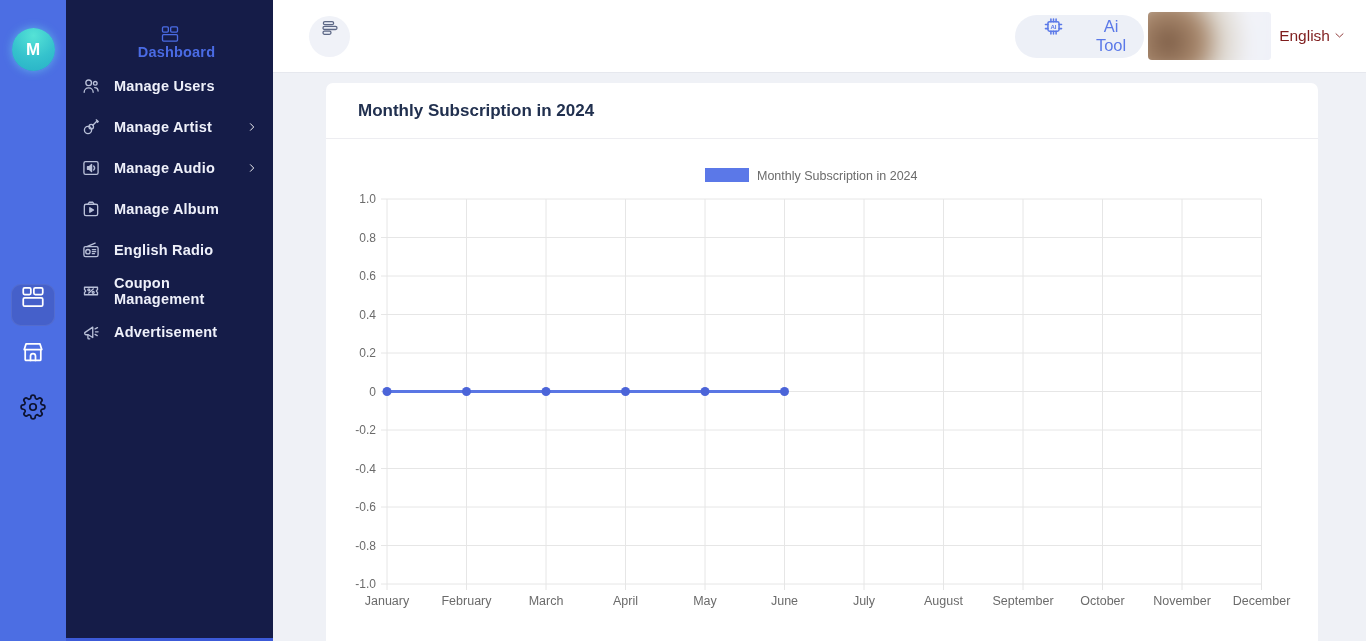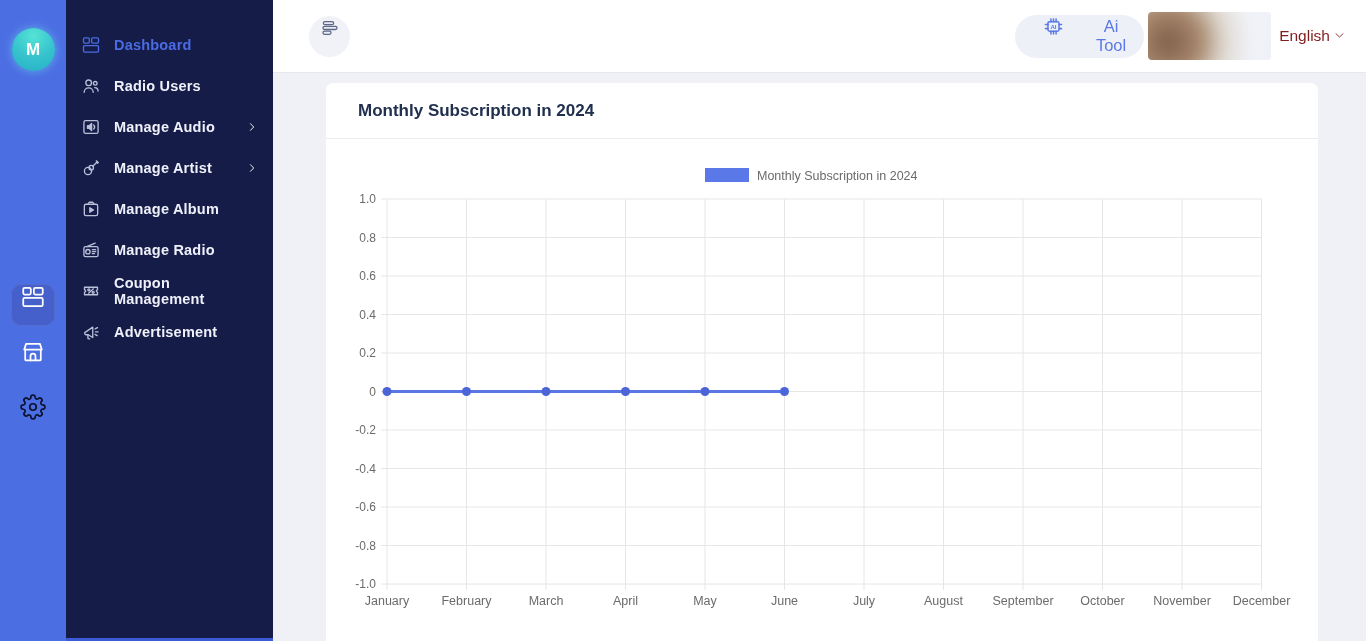--- a/index.html
+++ b/index.html
@@ -32,7 +32,7 @@
   .menu-item .mi-label { margin-left:13px; font-size:14.5px; font-weight:600; letter-spacing:.2px; flex:1; }
   .menu-item .mi-chevron { width:14px; height:14px; color:#fff; }
   .menu-item .mi-chevron svg { width:14px; height:14px; }
-  .menu-item.active, .menu-item.active .mi-icon { color:#4a6be4; }
+  .menu-item.active, .menu-item.active .mi-icon { color:#4a6be4;flex-direction:column; }
 
   
   .main { flex:1; display:flex; flex-direction:column; }

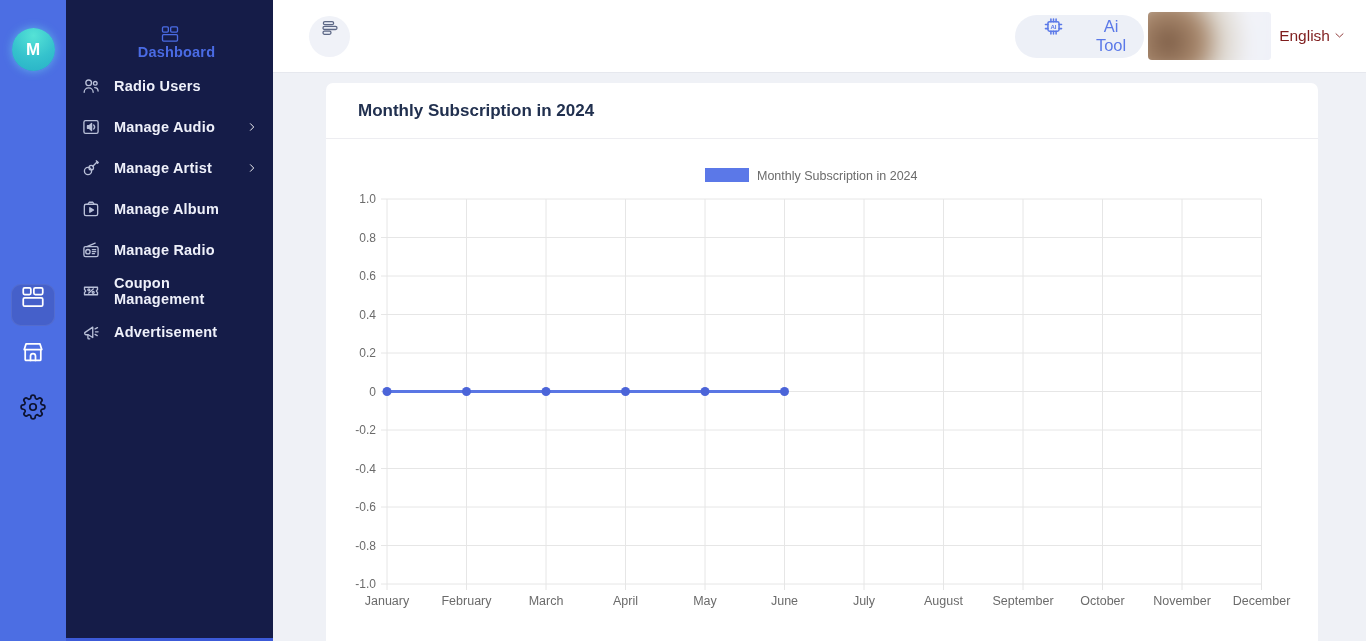--- a/index.html
+++ b/index.html
@@ -125,7 +125,7 @@
                 <path d="M16.4 13.9c2.5.1 4.1 1.9 4.1 4.2"></path>
               </g>
             </svg></span>
-          <span class="mi-label">Radio Users</span>
+          <span class="mi-label">Manage Users</span>
         </div>
         <div class="menu-item">
           <span class="mi-icon"><svg viewBox="0 0 24 24" width="100%" height="100%">

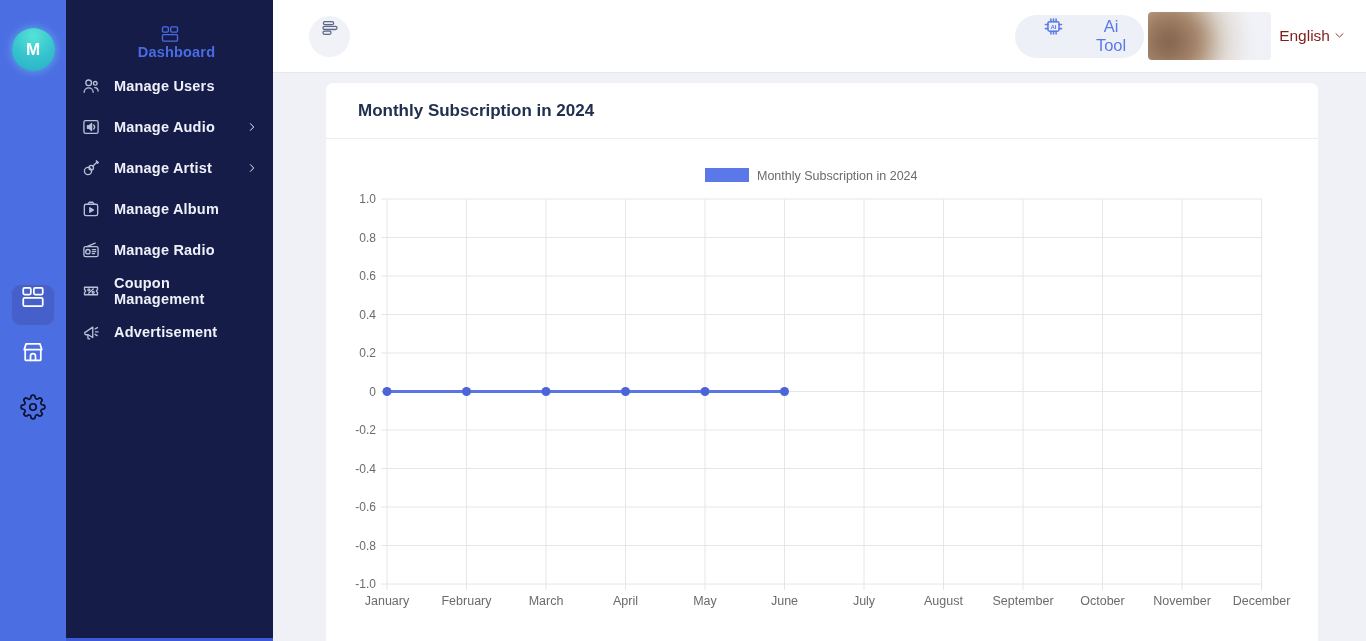--- a/index.html
+++ b/index.html
@@ -130,21 +130,6 @@
         <div class="menu-item">
           <span class="mi-icon"><svg viewBox="0 0 24 24" width="100%" height="100%">
               <g fill="none" stroke="currentColor" stroke-width="1.6" stroke-linecap="round" stroke-linejoin="round">
-                <rect x="3.5" y="4.3" width="17" height="15.4" rx="2"></rect>
-                <path d="M7.8 10.5v3h2l2.9 2.8V7.7l-2.9 2.8h-2z" fill="currentColor"></path>
-                <path d="M15.2 9.6a3.4 3.4 0 010 4.8"></path>
-              </g>
-            </svg></span>
-          <span class="mi-label">Manage Audio</span>
-          <span class="mi-chevron"><svg viewBox="0 0 24 24" width="100%" height="100%">
-              <g fill="none" stroke="currentColor" stroke-width="1.6" stroke-linecap="round" stroke-linejoin="round">
-                <path d="M9.3 6.3l5.6 5.7-5.6 5.7"></path>
-              </g>
-            </svg></span>
-        </div>
-        <div class="menu-item">
-          <span class="mi-icon"><svg viewBox="0 0 24 24" width="100%" height="100%">
-              <g fill="none" stroke="currentColor" stroke-width="1.6" stroke-linecap="round" stroke-linejoin="round">
                 <circle cx="8.4" cy="15.6" r="4.3"></circle>
                 <circle cx="12.3" cy="11.6" r="2.7"></circle>
                 <path d="M14.2 9.8l5.3-5.3"></path>
@@ -152,6 +137,21 @@
               </g>
             </svg></span>
           <span class="mi-label">Manage Artist</span>
+          <span class="mi-chevron"><svg viewBox="0 0 24 24" width="100%" height="100%">
+              <g fill="none" stroke="currentColor" stroke-width="1.6" stroke-linecap="round" stroke-linejoin="round">
+                <path d="M9.3 6.3l5.6 5.7-5.6 5.7"></path>
+              </g>
+            </svg></span>
+        </div>
+        <div class="menu-item">
+          <span class="mi-icon"><svg viewBox="0 0 24 24" width="100%" height="100%">
+              <g fill="none" stroke="currentColor" stroke-width="1.6" stroke-linecap="round" stroke-linejoin="round">
+                <rect x="3.5" y="4.3" width="17" height="15.4" rx="2"></rect>
+                <path d="M7.8 10.5v3h2l2.9 2.8V7.7l-2.9 2.8h-2z" fill="currentColor"></path>
+                <path d="M15.2 9.6a3.4 3.4 0 010 4.8"></path>
+              </g>
+            </svg></span>
+          <span class="mi-label">Manage Audio</span>
           <span class="mi-chevron"><svg viewBox="0 0 24 24" width="100%" height="100%">
               <g fill="none" stroke="currentColor" stroke-width="1.6" stroke-linecap="round" stroke-linejoin="round">
                 <path d="M9.3 6.3l5.6 5.7-5.6 5.7"></path>

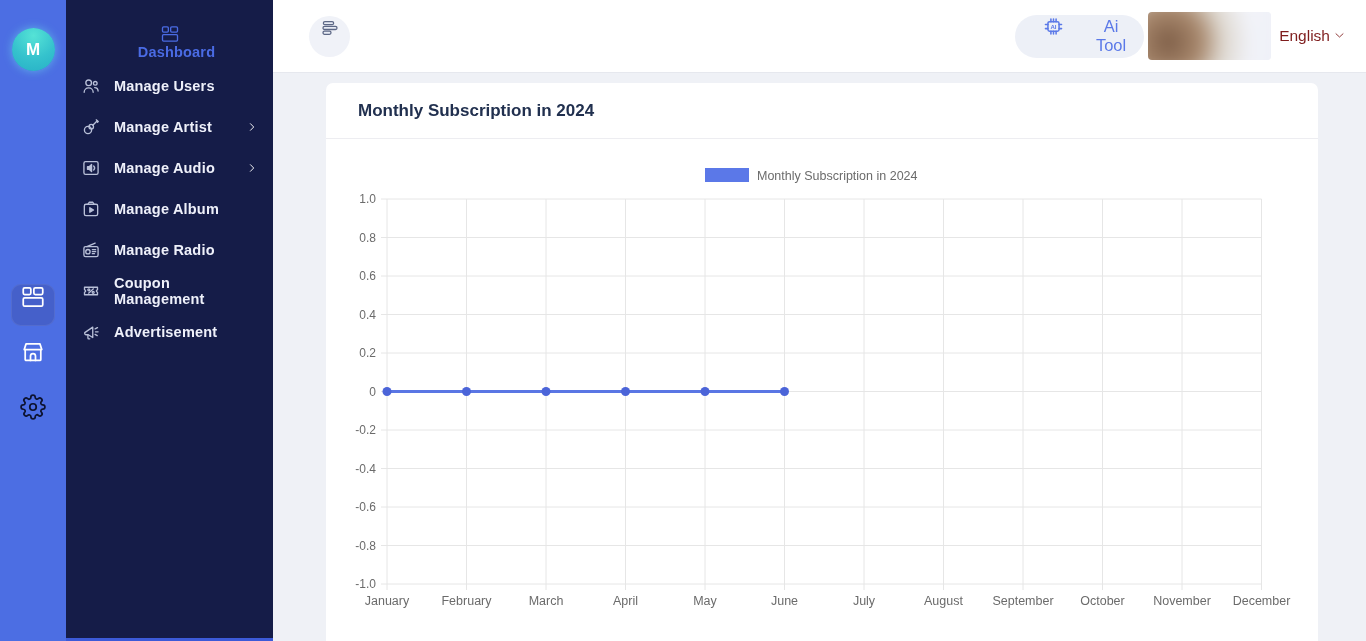--- a/index.html
+++ b/index.html
@@ -177,7 +177,7 @@
                 <path d="M13.6 11.6h4M13.6 14h4M13.6 16.4h2.6"></path>
               </g>
             </svg></span>
-          <span class="mi-label">Manage Radio</span>
+          <span class="mi-label">English Radio</span>
         </div>
         <div class="menu-item">
           <span class="mi-icon"><svg viewBox="0 0 24 24" width="100%" height="100%">

